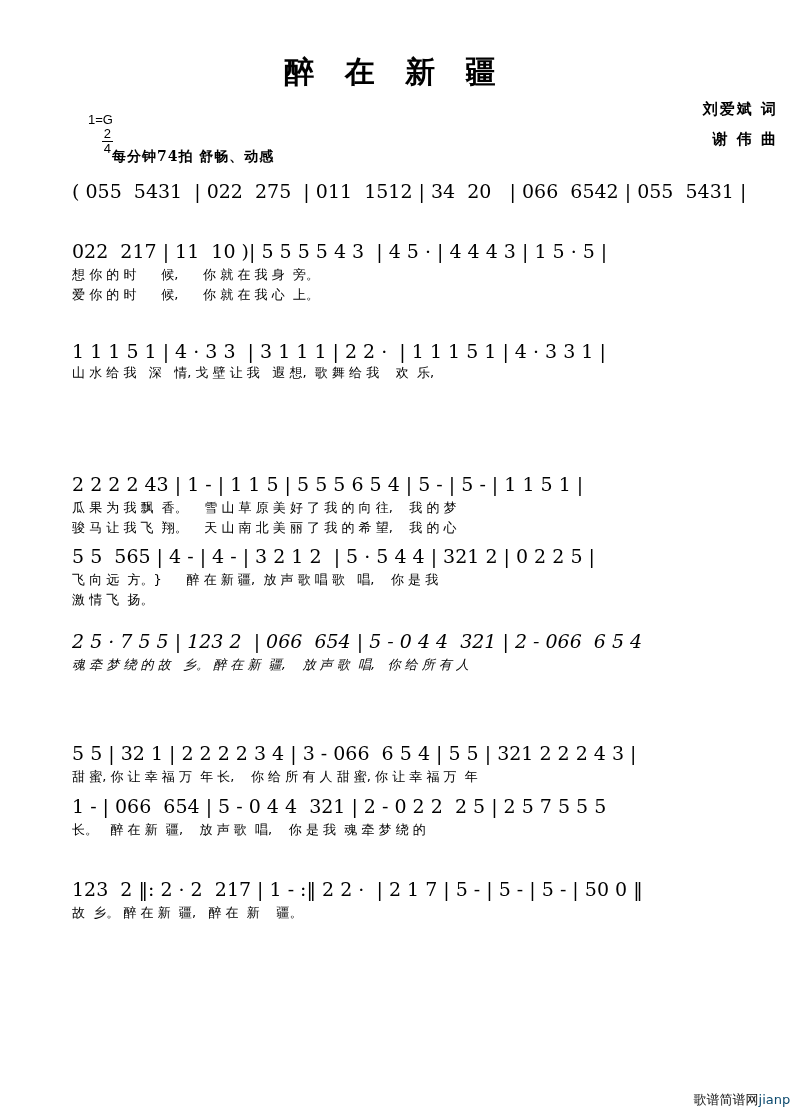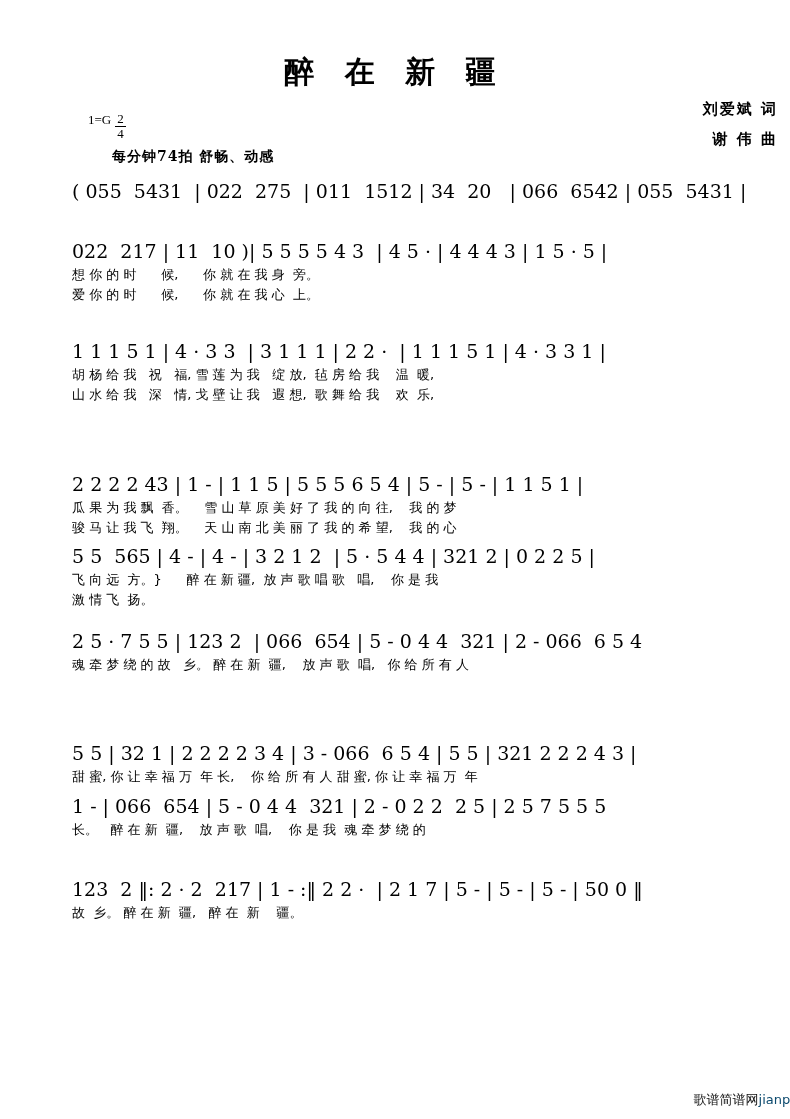--- a/index.html
+++ b/index.html
@@ -33,8 +33,8 @@
   
   .keysig{
     position:absolute;left:88px;top:112px;
-    font-size:13px;font-family:Liberation Serif, serif;
-    display:flex;align-items:flex-start;
+    font-size:13px;font-family:Liberation Sans, sans-serif;
+    display:flex;align-items:flex-end;flex-direction:column;
   }
   .keysig .frac{
     display:inline-block;text-align:center;line-height:1.05;

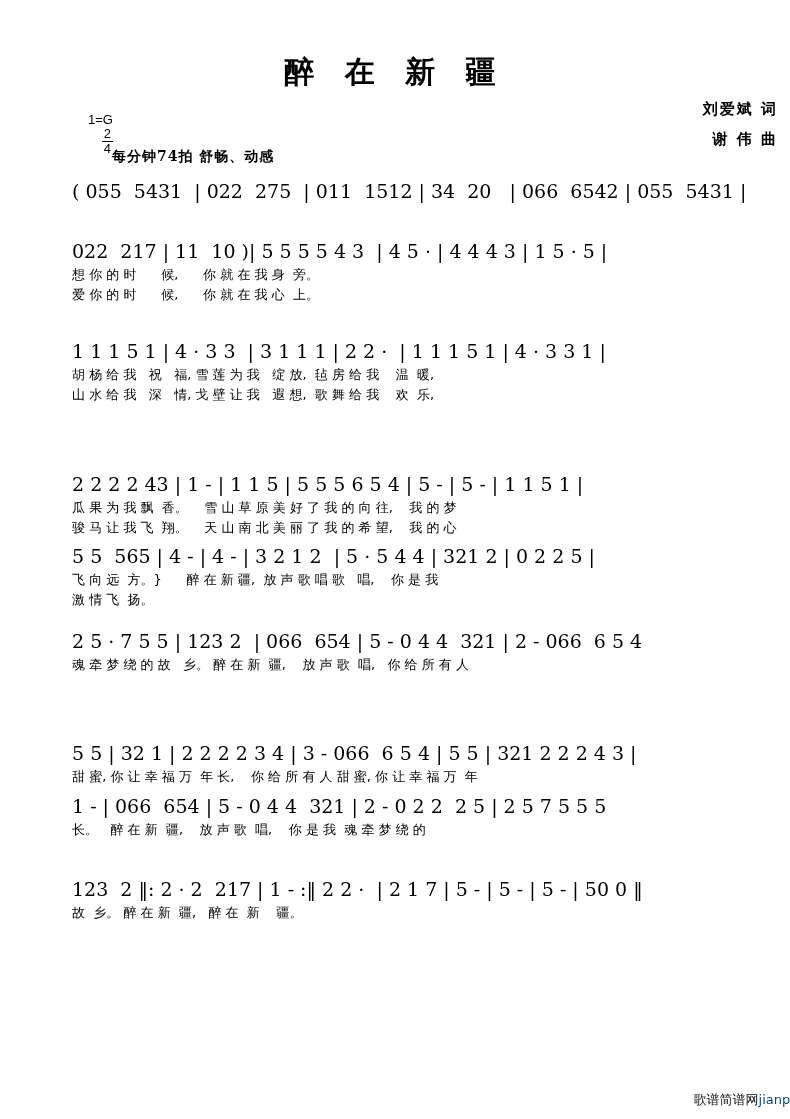--- a/index.html
+++ b/index.html
@@ -111,7 +111,6 @@
 
   <div class="system" style="top:340px;">
     <div class="notes">1 1 1 5 1 | 4 · 3 3  | 3 1 1 1 | 2 2 ·  | 1 1 1 5 1 | 4 · 3 3 1 |</div>
-    <div class="lyric">胡 杨 给 我   祝   福, 雪 莲 为 我   绽 放,  毡 房 给 我    温  暖,</div>
     <div class="lyric l2">山 水 给 我   深   情, 戈 壁 让 我   遐 想,  歌 舞 给 我    欢  乐,</div>
   </div>
 

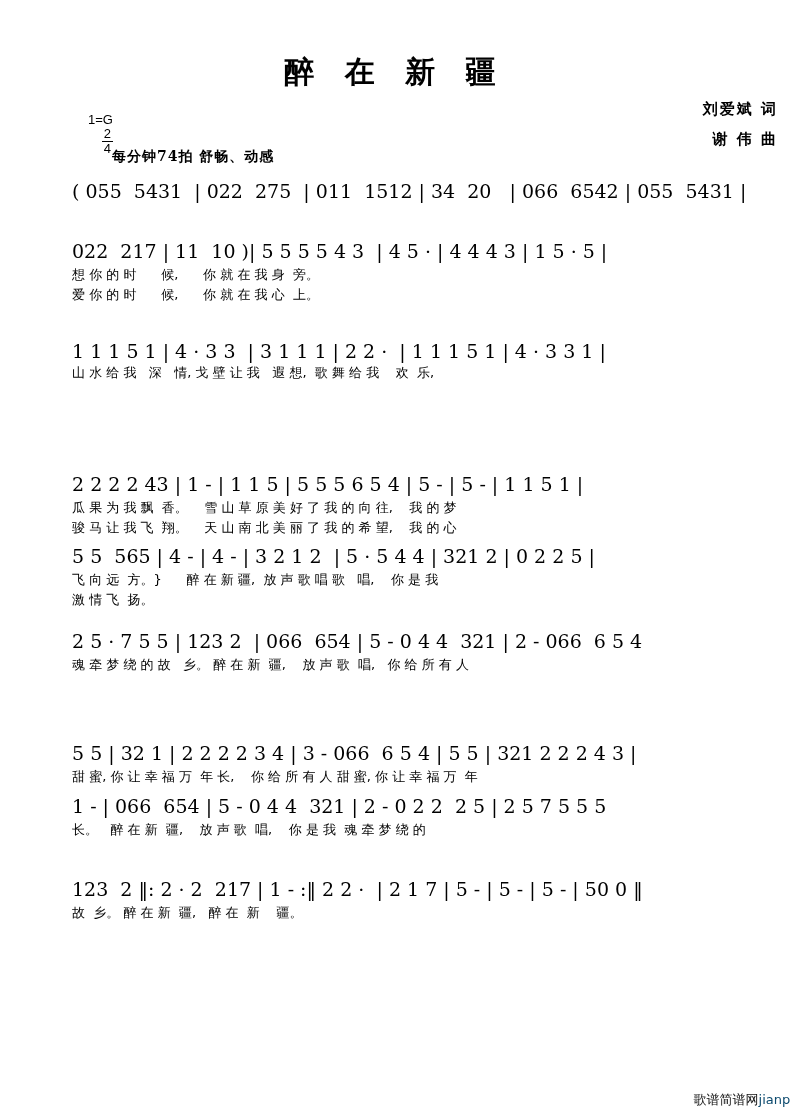--- a/index.html
+++ b/index.html
@@ -126,7 +126,7 @@
     <div class="lyric l2">激 情 飞  扬。</div>
   </div>
 
-  <div class="system" style="top:630px;">
+  <div class="system" style="top:630px;font-style:italic;">
     <div class="notes">2 5 · 7 5 5 | 123 2  | 066  654 | 5 - 0 4 4  321 | 2 - 066  6 5 4</div>
     <div class="lyric">魂 牵 梦 绕 的 故   乡。 醉 在 新  疆,    放 声 歌  唱,   你 给 所 有 人</div>
   </div>

